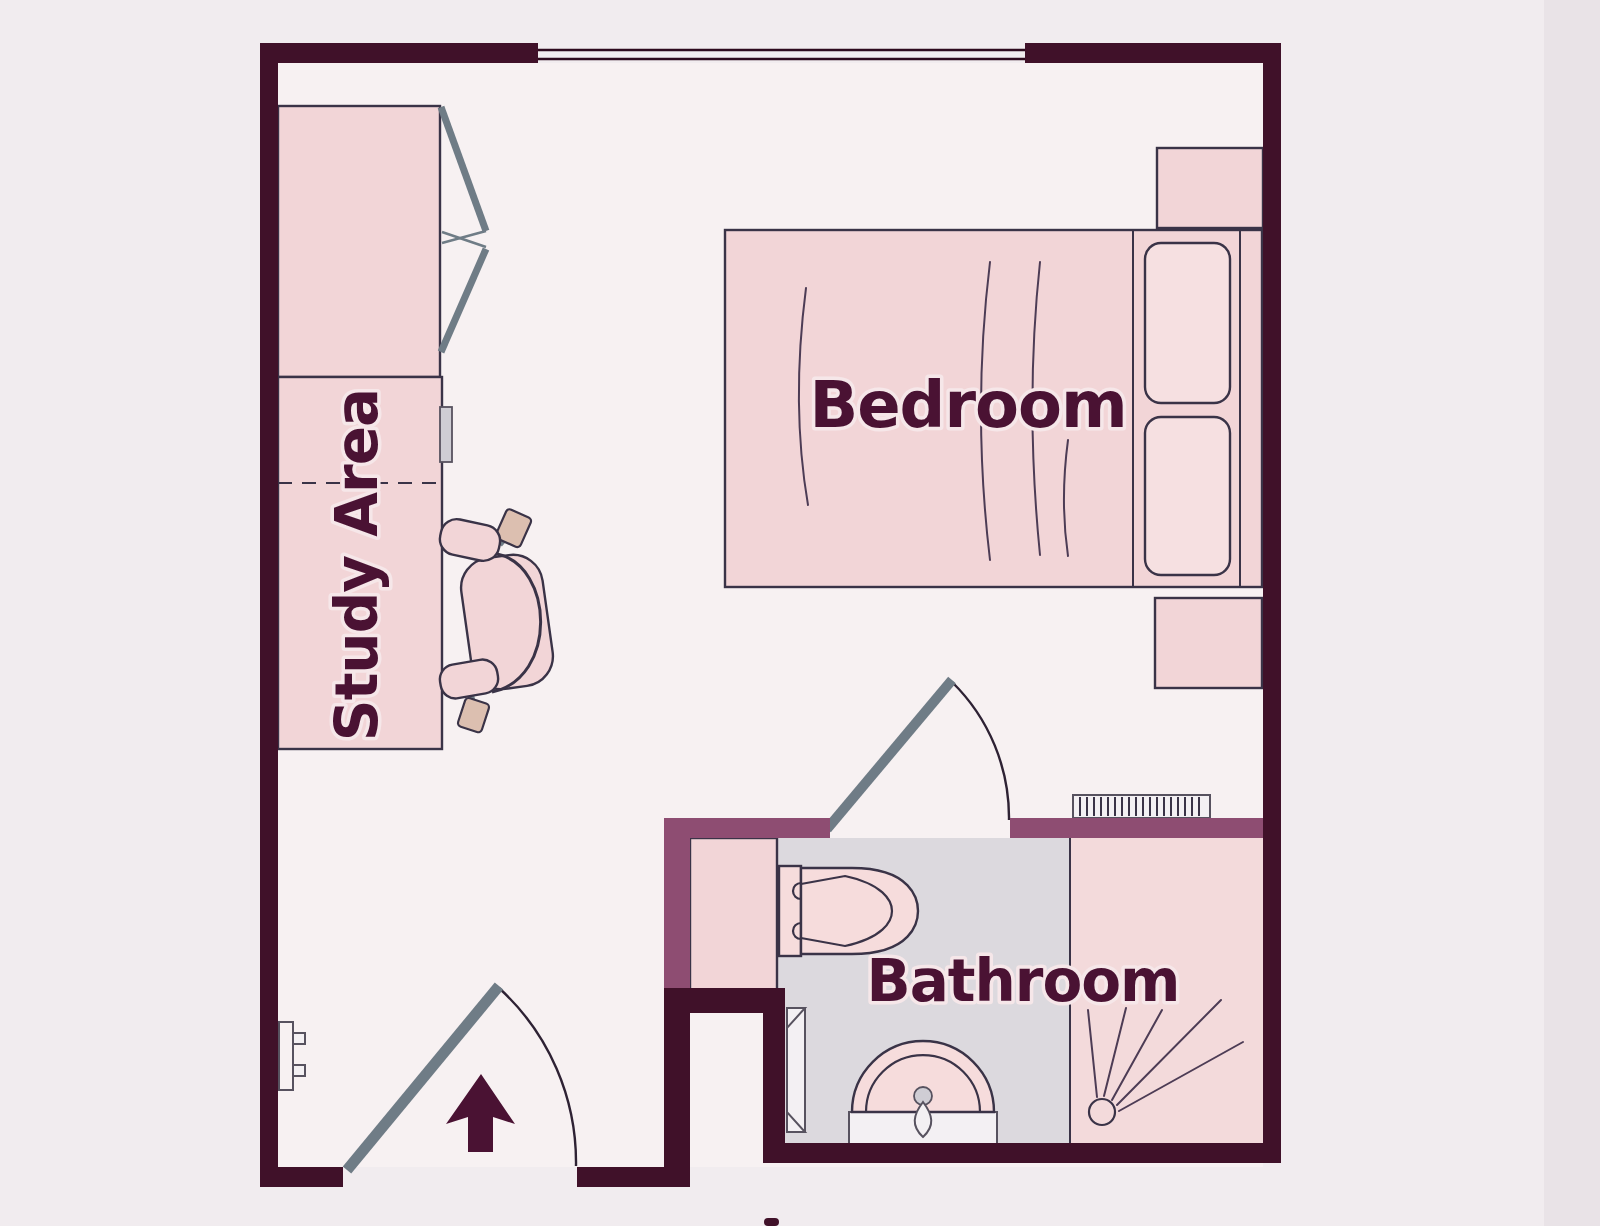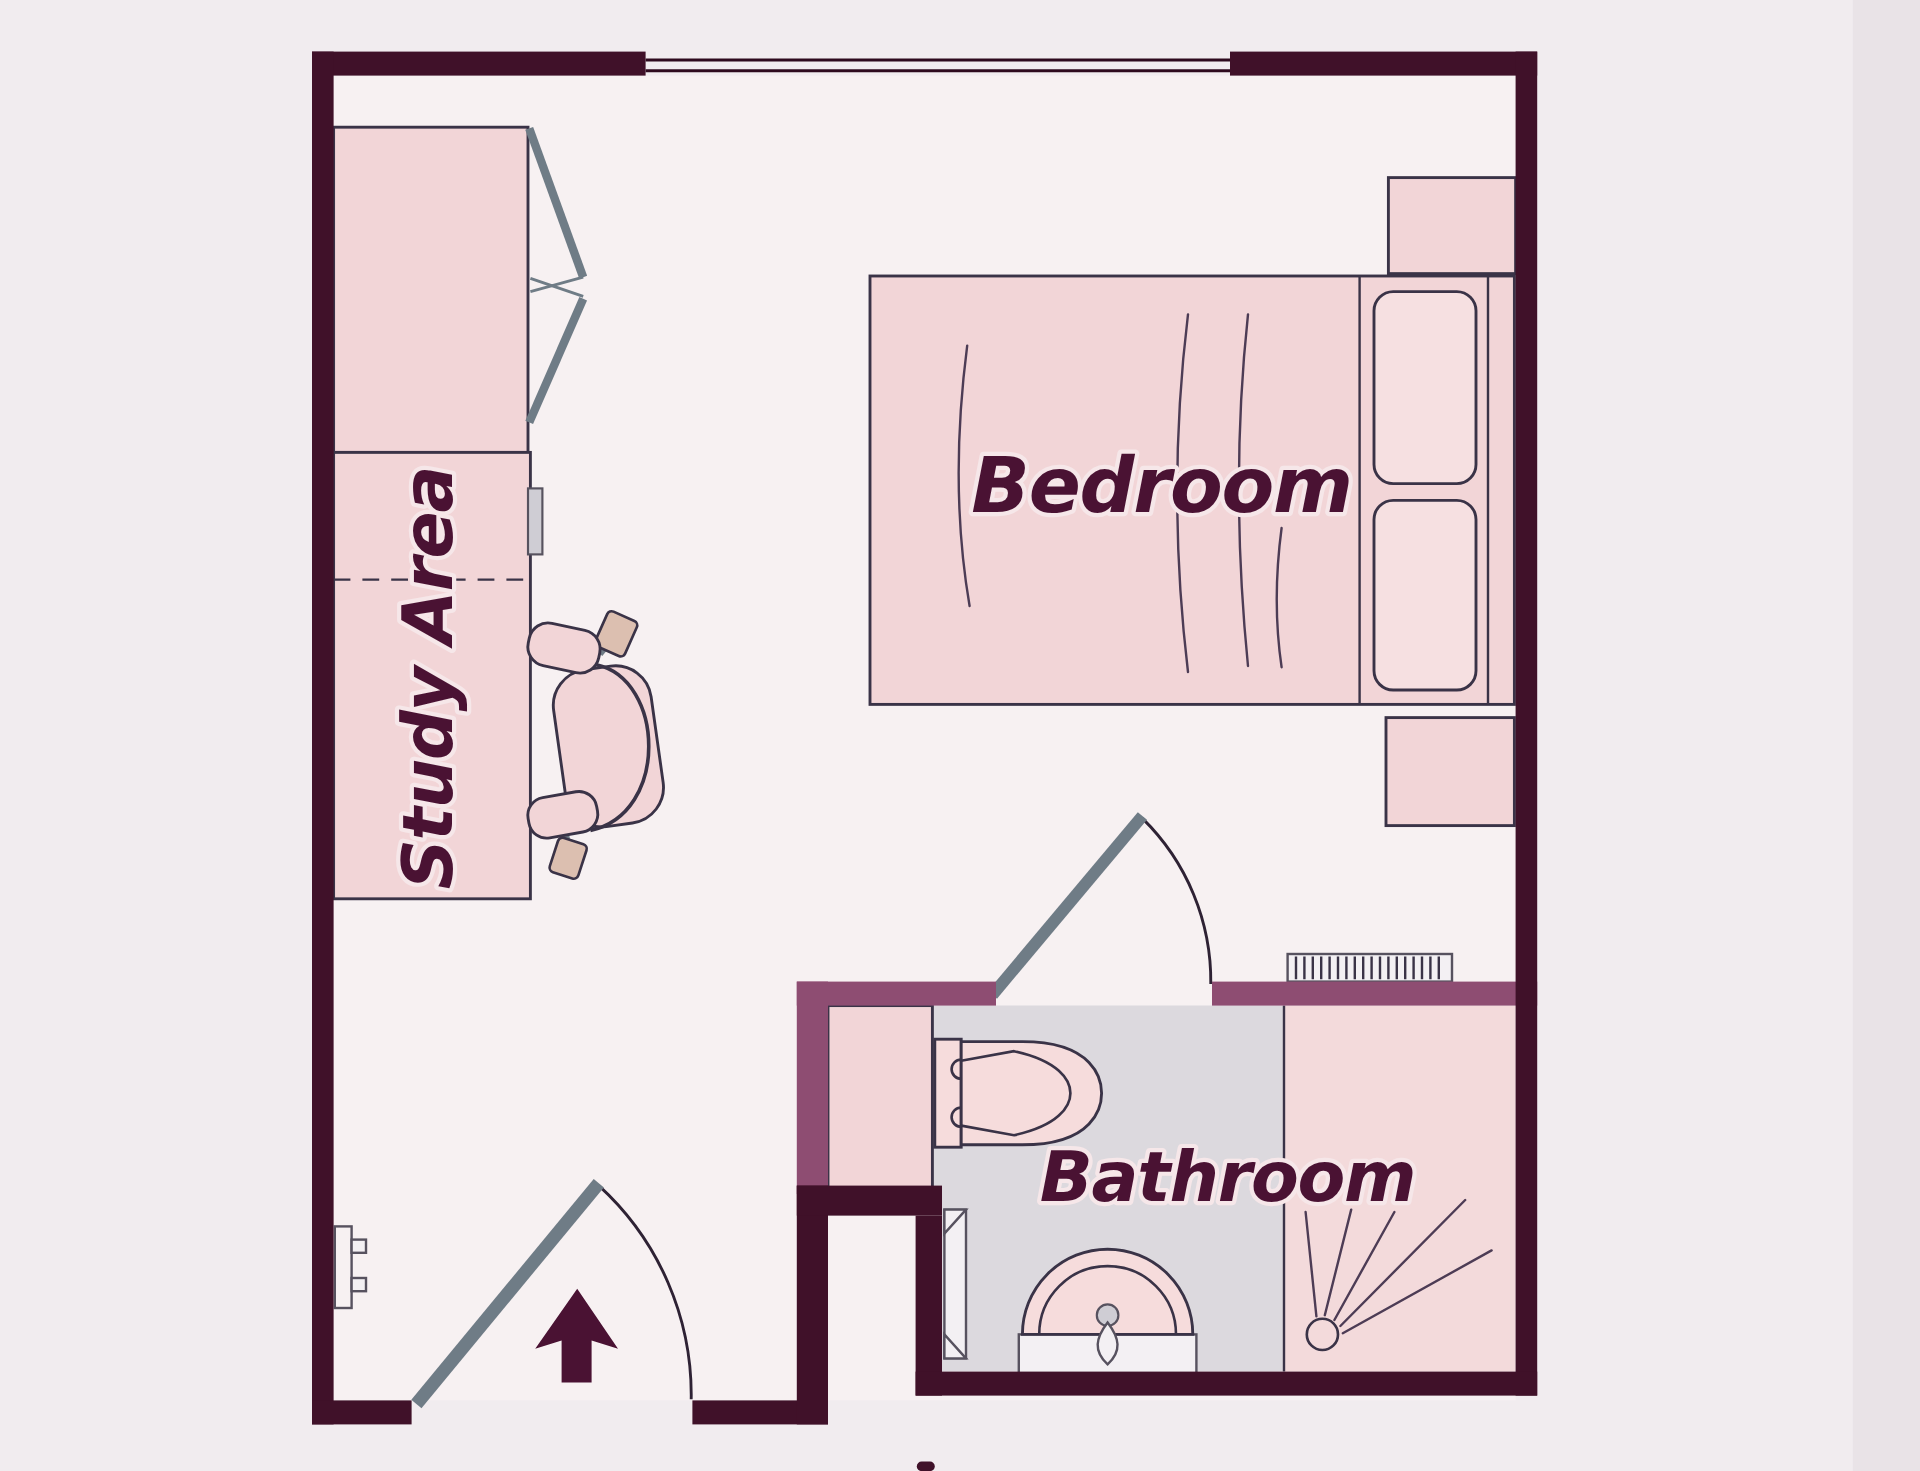--- a/index.html
+++ b/index.html
@@ -4,7 +4,7 @@
 <style>
   html,body{margin:0;padding:0;}
   body{background:#e9e3e7;font-family:"DejaVu Sans", sans-serif;}
-  .stage{position:relative;width:1544px;height:1226px;background:var(--page-bg);overflow:hidden;font-style:italic;}
+  .stage{position:relative;width:1544px;height:1226px;background:var(--page-bg);overflow:hidden;}
   svg{position:absolute;left:0;top:0;}
   .floor-main{fill:var(--floor-main);}
   .floor-bath{fill:var(--floor-bath);}

